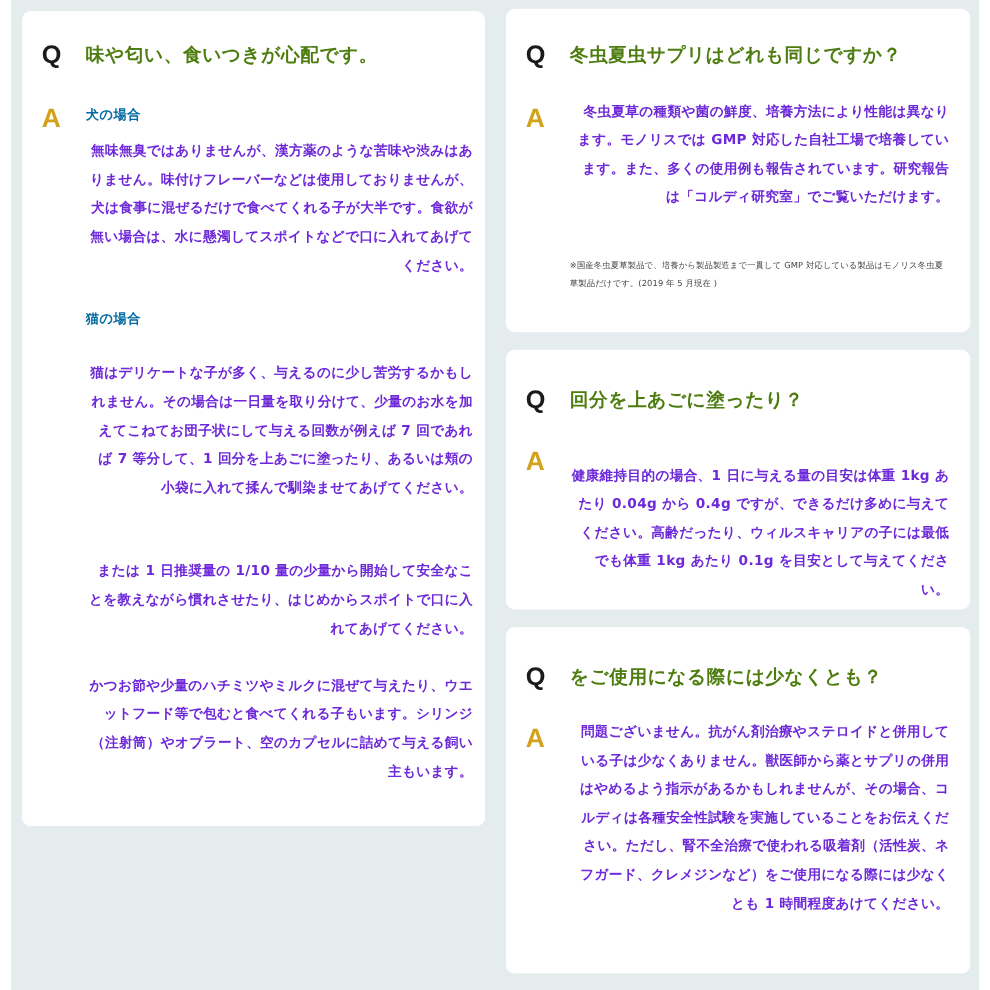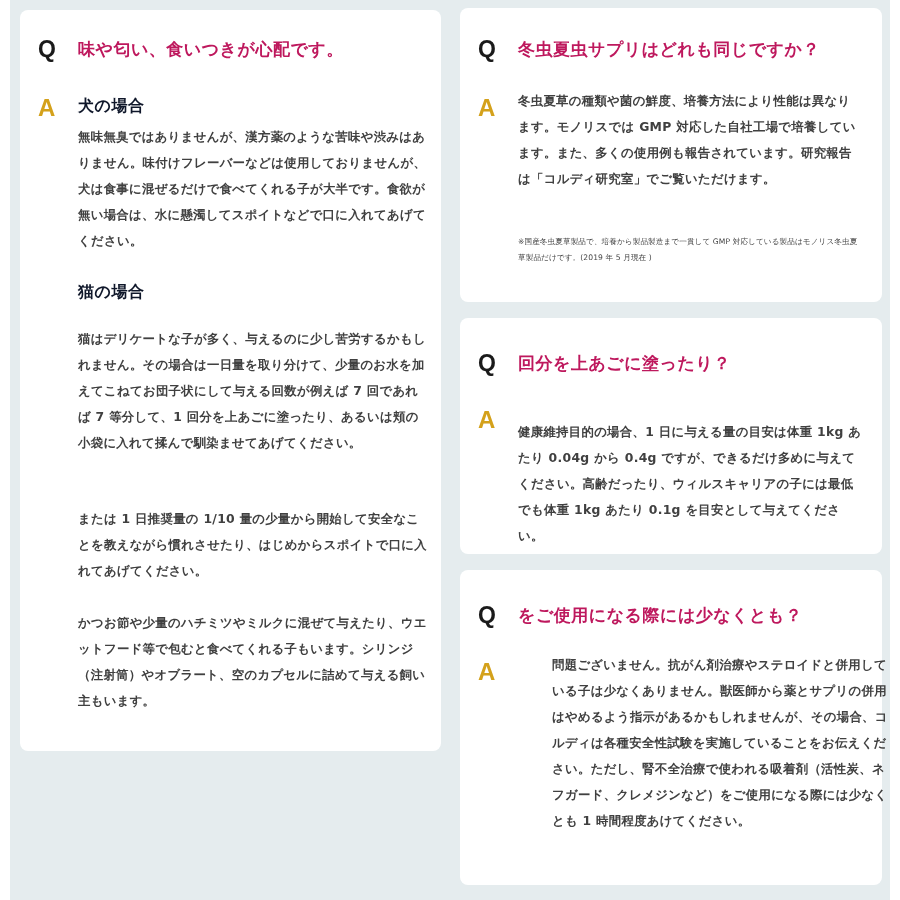--- a/index.html
+++ b/index.html
@@ -22,7 +22,7 @@
       font-family: "Liberation Sans", sans-serif; font-weight: 700;
       font-size: 23px; color: #1a1a1a; width: 40px;
     }
-    .q-text { font-size: 17px; font-weight: 700; color: #be185d; letter-spacing: 0.5px; }
+    .q-text { font-size: 17px; font-weight: 700; color: #4d7c0f; letter-spacing: 0.5px; }
     .a-mark {
       position: absolute; font-family: "Liberation Sans", sans-serif; font-weight: 700;
       font-size: 24px; color: #d4a11b;

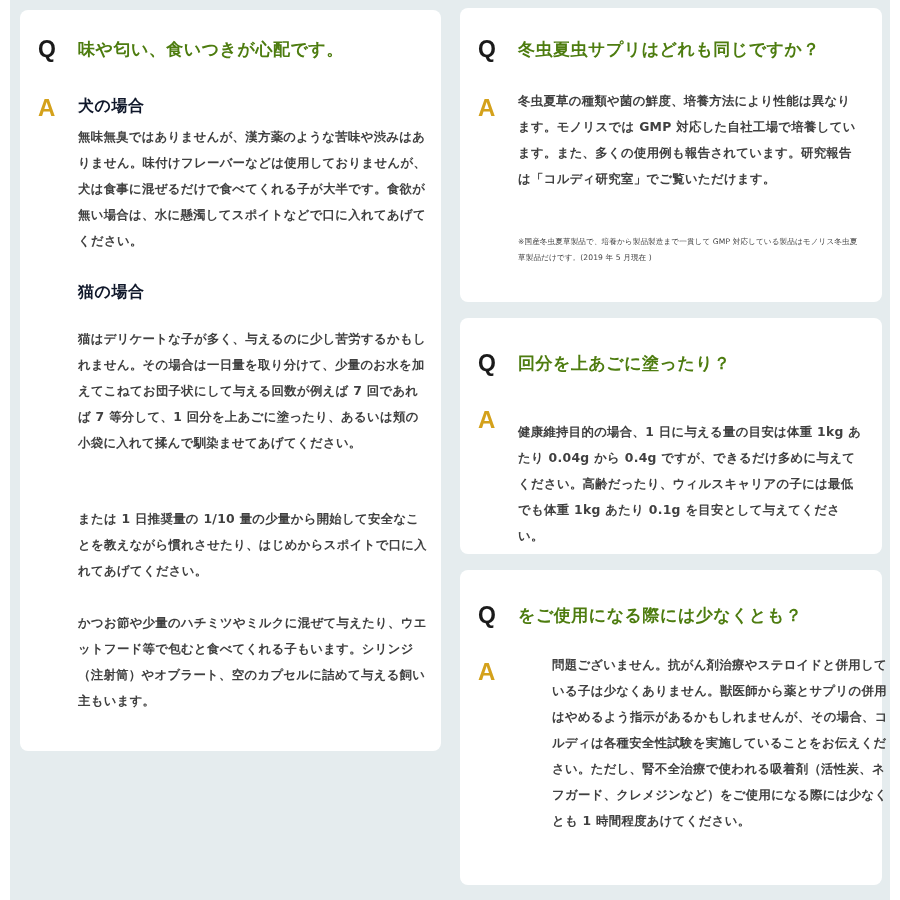--- a/index.html
+++ b/index.html
@@ -28,7 +28,7 @@
       font-size: 24px; color: #d4a11b;
     }
     .a-heading {
-      position: absolute; font-size: 16px; font-weight: 700; color: #0f172a; letter-spacing: 0.5px;
+      position: absolute; font-size: 12px; font-weight: 700; color: #0369a1; letter-spacing: 0.5px;
     }
     .body-text {
       position: absolute; font-size: 12.4px; line-height: 26px; color: #404040;

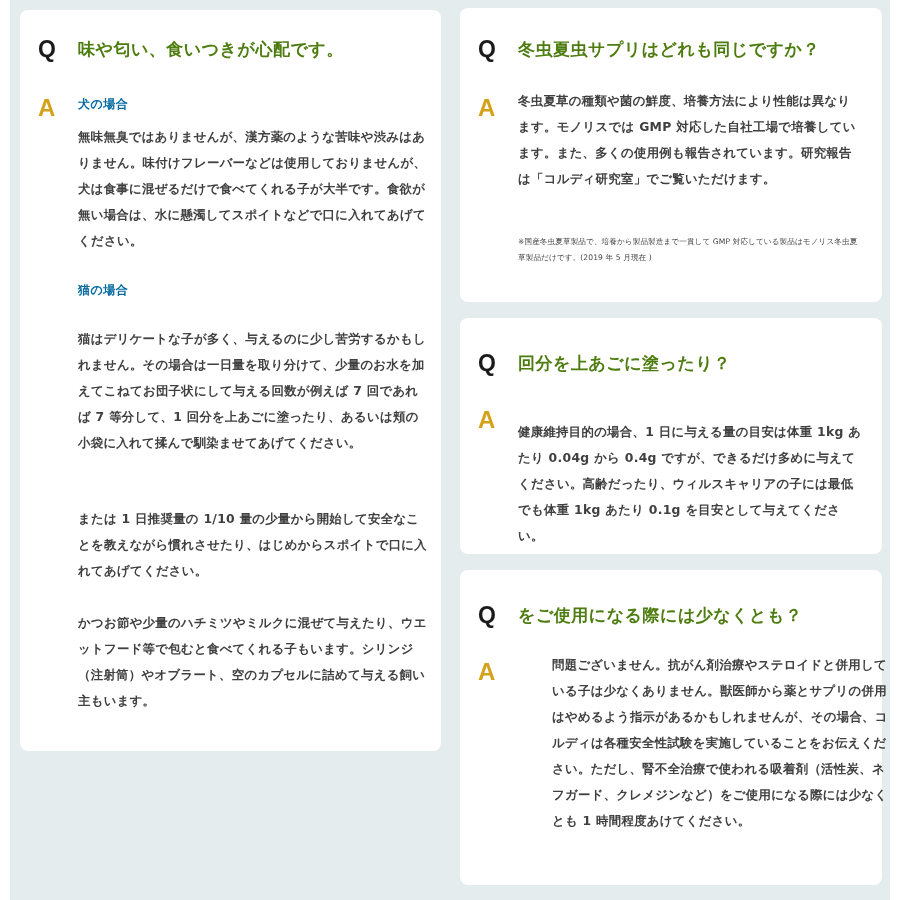--- a/index.html
+++ b/index.html
@@ -31,8 +31,8 @@
       position: absolute; font-size: 12px; font-weight: 700; color: #0369a1; letter-spacing: 0.5px;
     }
     .body-text {
-      position: absolute; font-size: 12.4px; line-height: 26px; color: #404040;
-      font-weight: 600; width: 345px; letter-spacing: 0.3px;
+      position: absolute; font-size: 12.4px; line-height: 26px; color: #6d28d9;
+      font-weight: 600; width: 345px; letter-spacing: 0.3px; text-align: right;
     }
     .note-text {
       position: absolute; font-size: 7.6px; line-height: 16px; color: #444;

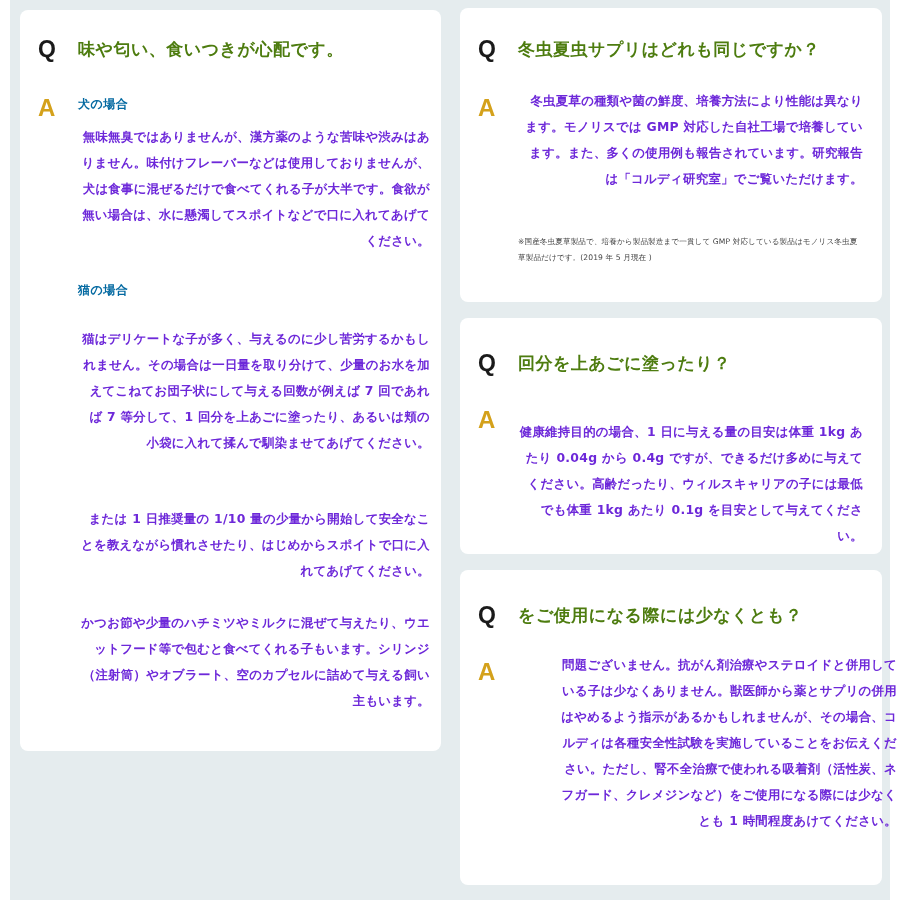--- a/index.html
+++ b/index.html
@@ -84,7 +84,7 @@
     <span class="q-text">をご使用になる際には少なくとも？</span>
   </div>
   <span class="a-mark" style="left:18px; top:88px;">A</span>
-  <p class="body-text" style="left:58px; top:82px;margin-left:34px;">問題ございません。抗がん剤治療やステロイドと併用している子は少なくありません。獣医師から薬とサプリの併用はやめるよう指示があるかもしれませんが、その場合、コルディは各種安全性試験を実施していることをお伝えください。ただし、腎不全治療で使われる吸着剤（活性炭、ネフガード、クレメジンなど）をご使用になる際には少なくとも 1 時間程度あけてください。</p>
+  <p class="body-text" style="left:58px; top:82px;">問題ございません。抗がん剤治療やステロイドと併用している子は少なくありません。獣医師から薬とサプリの併用はやめるよう指示があるかもしれませんが、その場合、コルディは各種安全性試験を実施していることをお伝えください。ただし、腎不全治療で使われる吸着剤（活性炭、ネフガード、クレメジンなど）をご使用になる際には少なくとも 1 時間程度あけてください。</p>
 </div>
 
 </body></html>

